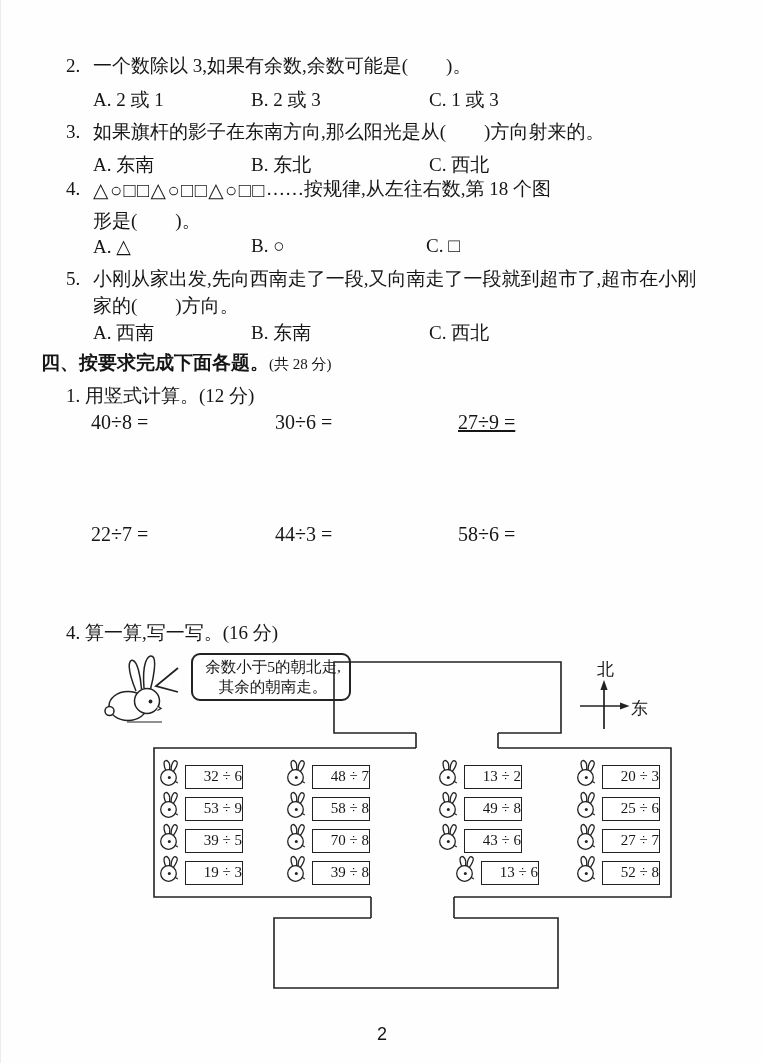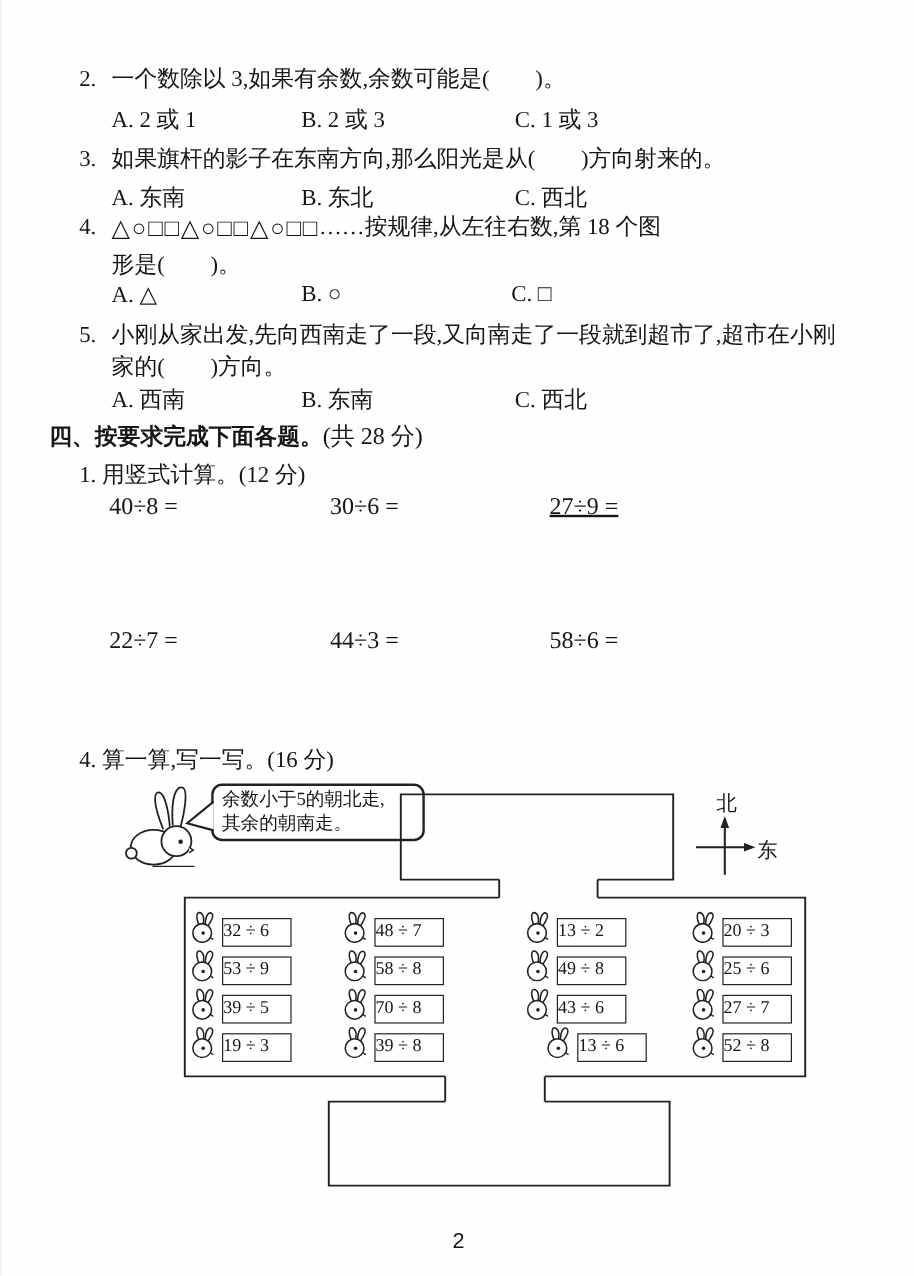--- a/index.html
+++ b/index.html
@@ -15,7 +15,7 @@
   .opt{position:absolute;font-size:19px;white-space:pre;}
   .shape-seq{font-size:20px;letter-spacing:1.5px;vertical-align:-2px;}
   .sec-title{font-size:19px;font-weight:700;}
-  .sec-points{font-size:20px;font-weight:400;}
+  .sec-points{font-size:15px;font-weight:400;}
   .calc{position:absolute;font-size:20px;white-space:pre;}
   .bubble{
     position:absolute;left:175px;top:653px;width:146px;height:40px;

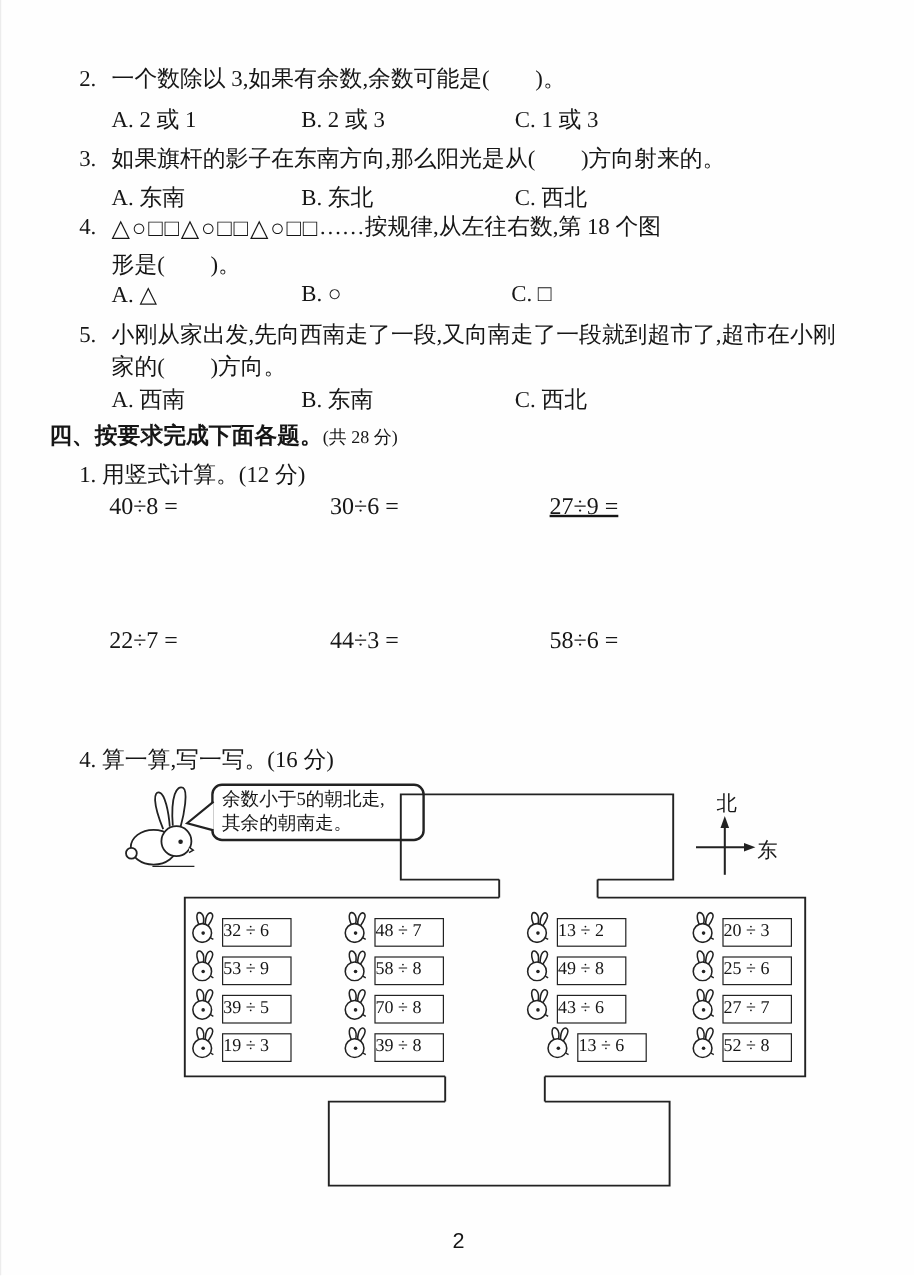--- a/index.html
+++ b/index.html
@@ -18,9 +18,9 @@
   .sec-points{font-size:15px;font-weight:400;}
   .calc{position:absolute;font-size:20px;white-space:pre;}
   .bubble{
-    position:absolute;left:175px;top:653px;width:146px;height:40px;
+    position:absolute;left:190px;top:653px;width:146px;height:40px;
     border:2px solid #222;border-radius:9px;background:#fff;
-    padding:2px 21px 2px 7px;font-size:15.5px;line-height:20px;white-space:pre;
+    padding:2px 3px 2px 7px;font-size:15.5px;line-height:20px;white-space:pre;text-align:center;
   }
   .card{position:absolute;width:56px;height:22px;border:1.5px solid #222;
     background:#fff;text-align:left;font-size:15px;line-height:21px;white-space:pre;}

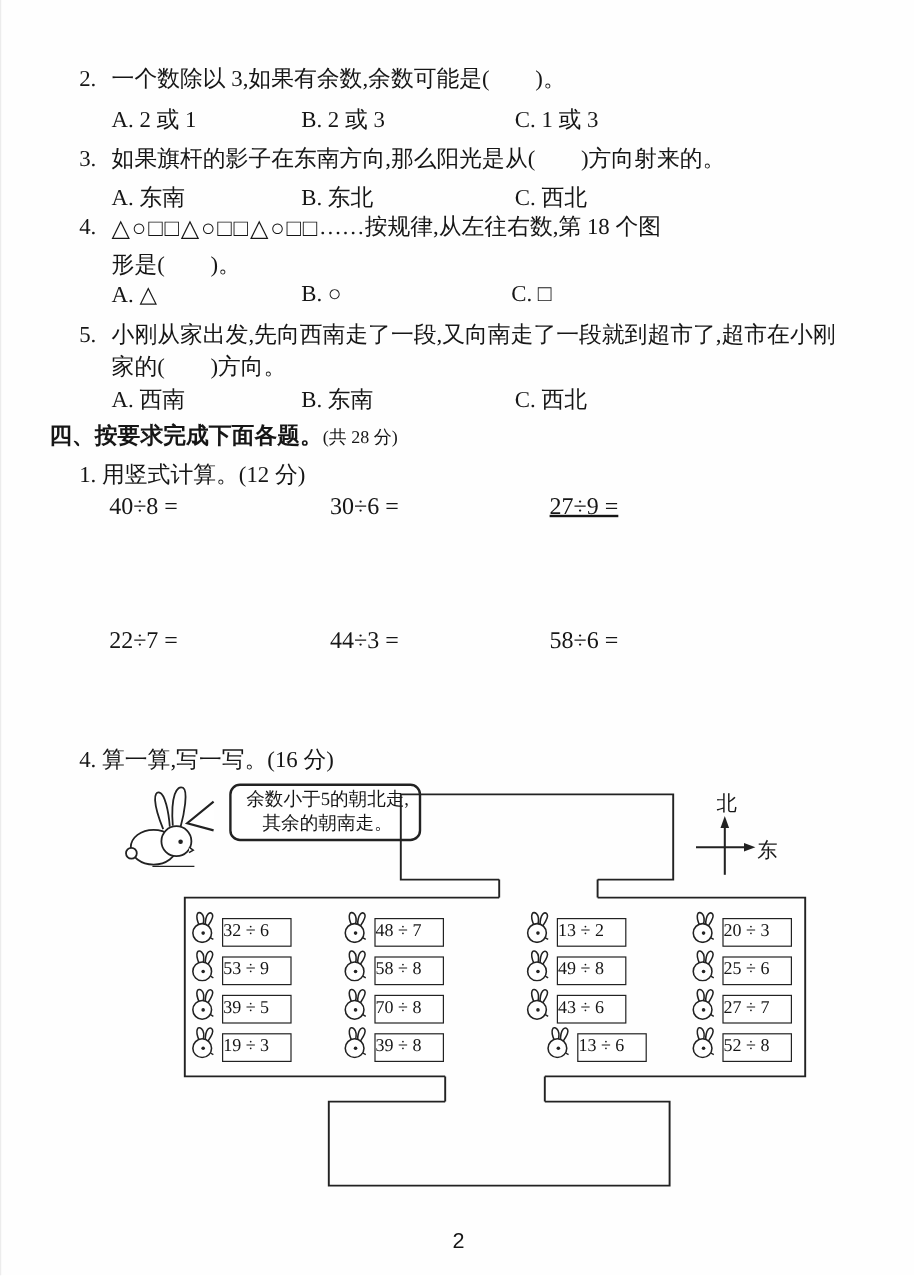--- a/index.html
+++ b/index.html
@@ -23,7 +23,7 @@
     padding:2px 3px 2px 7px;font-size:15.5px;line-height:20px;white-space:pre;text-align:center;
   }
   .card{position:absolute;width:56px;height:22px;border:1.5px solid #222;
-    background:#fff;text-align:left;font-size:15px;line-height:21px;white-space:pre;}
+    background:#fff;text-align:right;font-size:15px;line-height:21px;white-space:pre;}
   .card svg{position:absolute;left:-29px;top:-8px;}
   .compass-label{position:absolute;font-size:17px;}
   .pagenum{position:absolute;left:0;top:1024px;width:100%;text-align:center;

